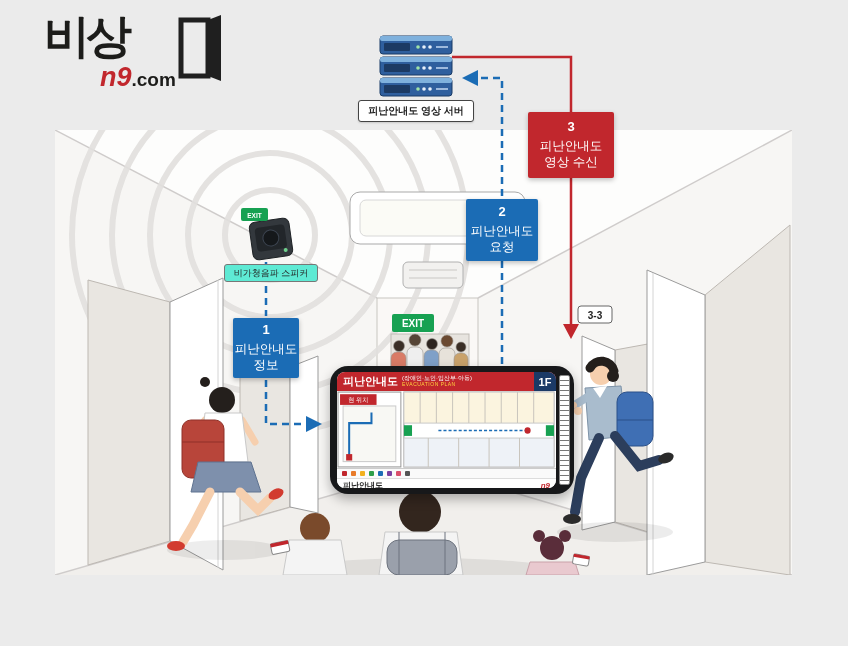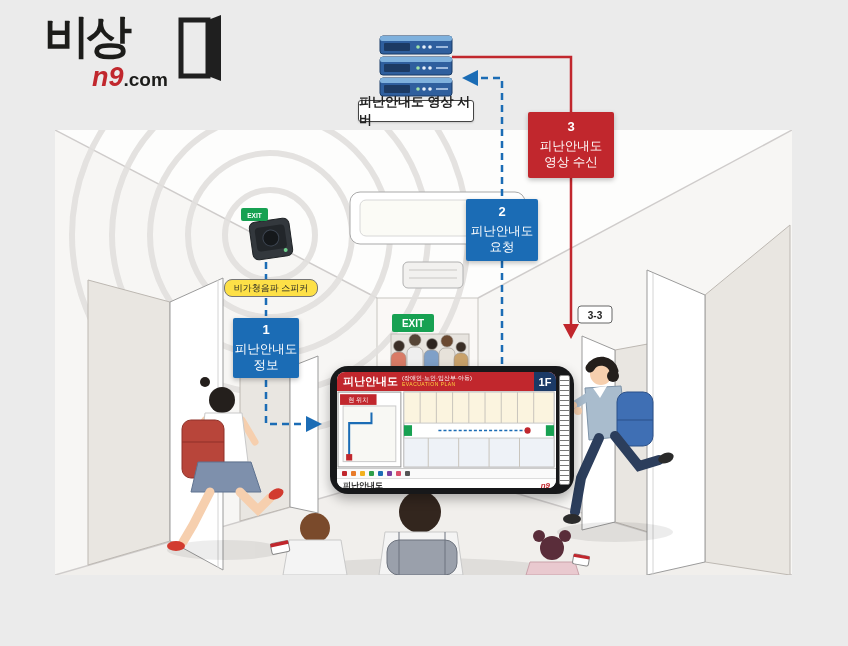--- a/index.html
+++ b/index.html
@@ -18,7 +18,7 @@
   .logo-row{display:flex;align-items:flex-start;gap:40px;}
   .logo-kr{font-size:46px;font-weight:900;letter-spacing:-4px;color:#1c1c1a;line-height:1.05;}
   .logo-door{margin-left:10px;margin-top:2px;}
-  .logo-sub{position:absolute;left:48px;top:50px;white-space:nowrap;}
+  .logo-sub{position:absolute;left:56px;top:50px;white-space:nowrap;}
   .logo-n9{font-size:27px;font-weight:900;font-style:italic;color:var(--accent_red);}
   .logo-com{font-size:19px;font-weight:900;color:#1c1c1a;}
 

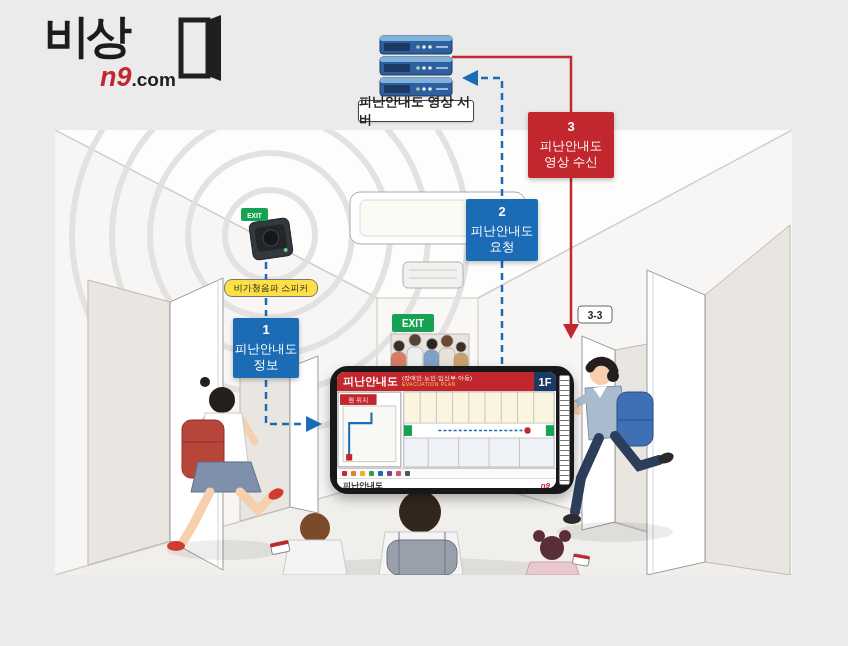--- a/index.html
+++ b/index.html
@@ -25,7 +25,7 @@
   
   .server-svg{position:absolute;left:378px;top:34px;z-index:6;}
   .server-label{position:absolute;left:358px;top:100px;width:116px;height:22px;background:#fff;
-    border:1px solid #444;border-radius:3px;font-size:13px;font-weight:bold;color:#222;
+    border:1px solid #444;border-radius:3px;font-size:10px;font-weight:bold;color:#222;
     display:flex;align-items:center;justify-content:center;z-index:6;box-shadow:0 1px 2px rgba(0,0,0,.15);}
 
   

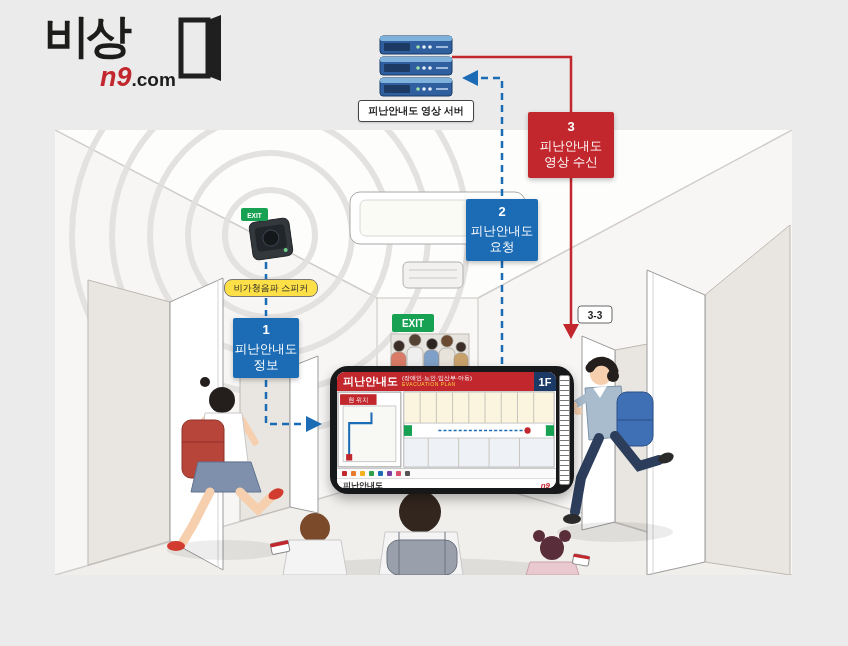--- a/index.html
+++ b/index.html
@@ -44,8 +44,8 @@
   .step3{left:528px;top:112px;width:86px;height:66px;background:var(--accent_red);}
 
   
-  .speaker-label{position:absolute;left:224px;top:279px;width:94px;height:18px;background:#fde047;
-    border:1px solid #777;border-radius:8px;font-size:9px;color:#222;display:flex;align-items:center;
+  .speaker-label{position:absolute;left:224px;top:264px;width:94px;height:18px;background:#5eead4;
+    border:1px solid #777;border-radius:3px;font-size:9px;color:#222;display:flex;align-items:center;
     justify-content:center;z-index:12;}
 
   

